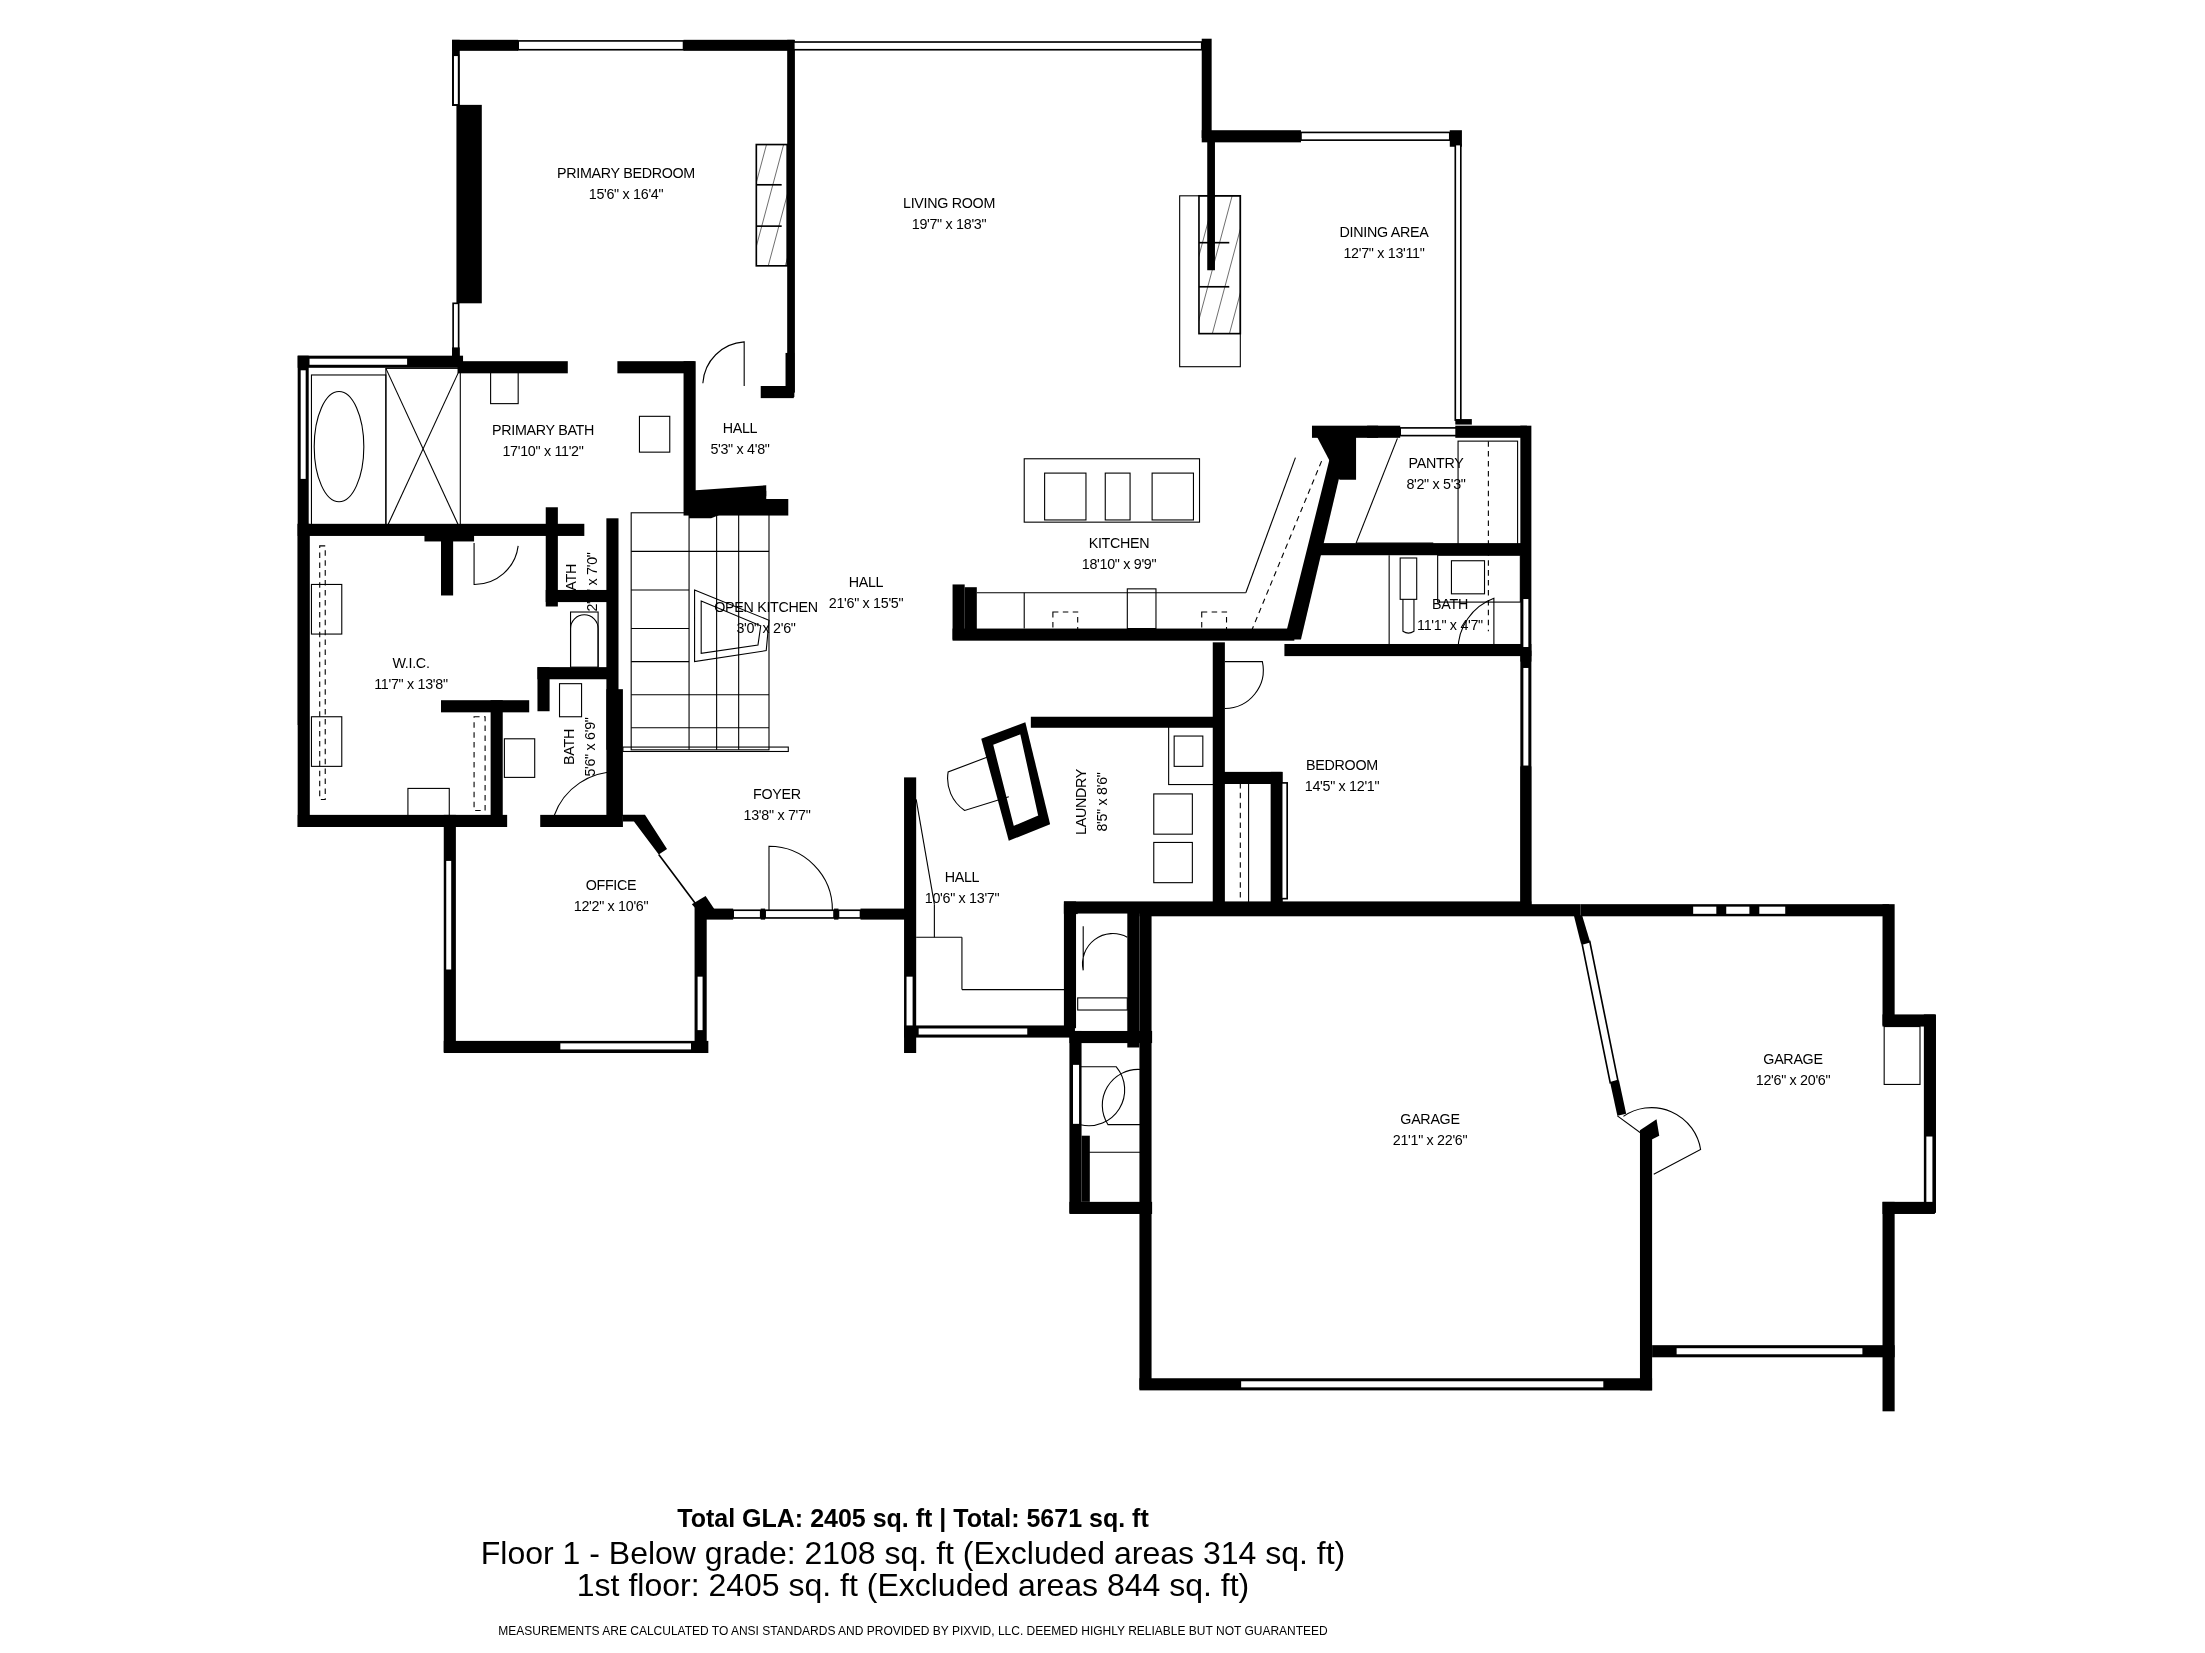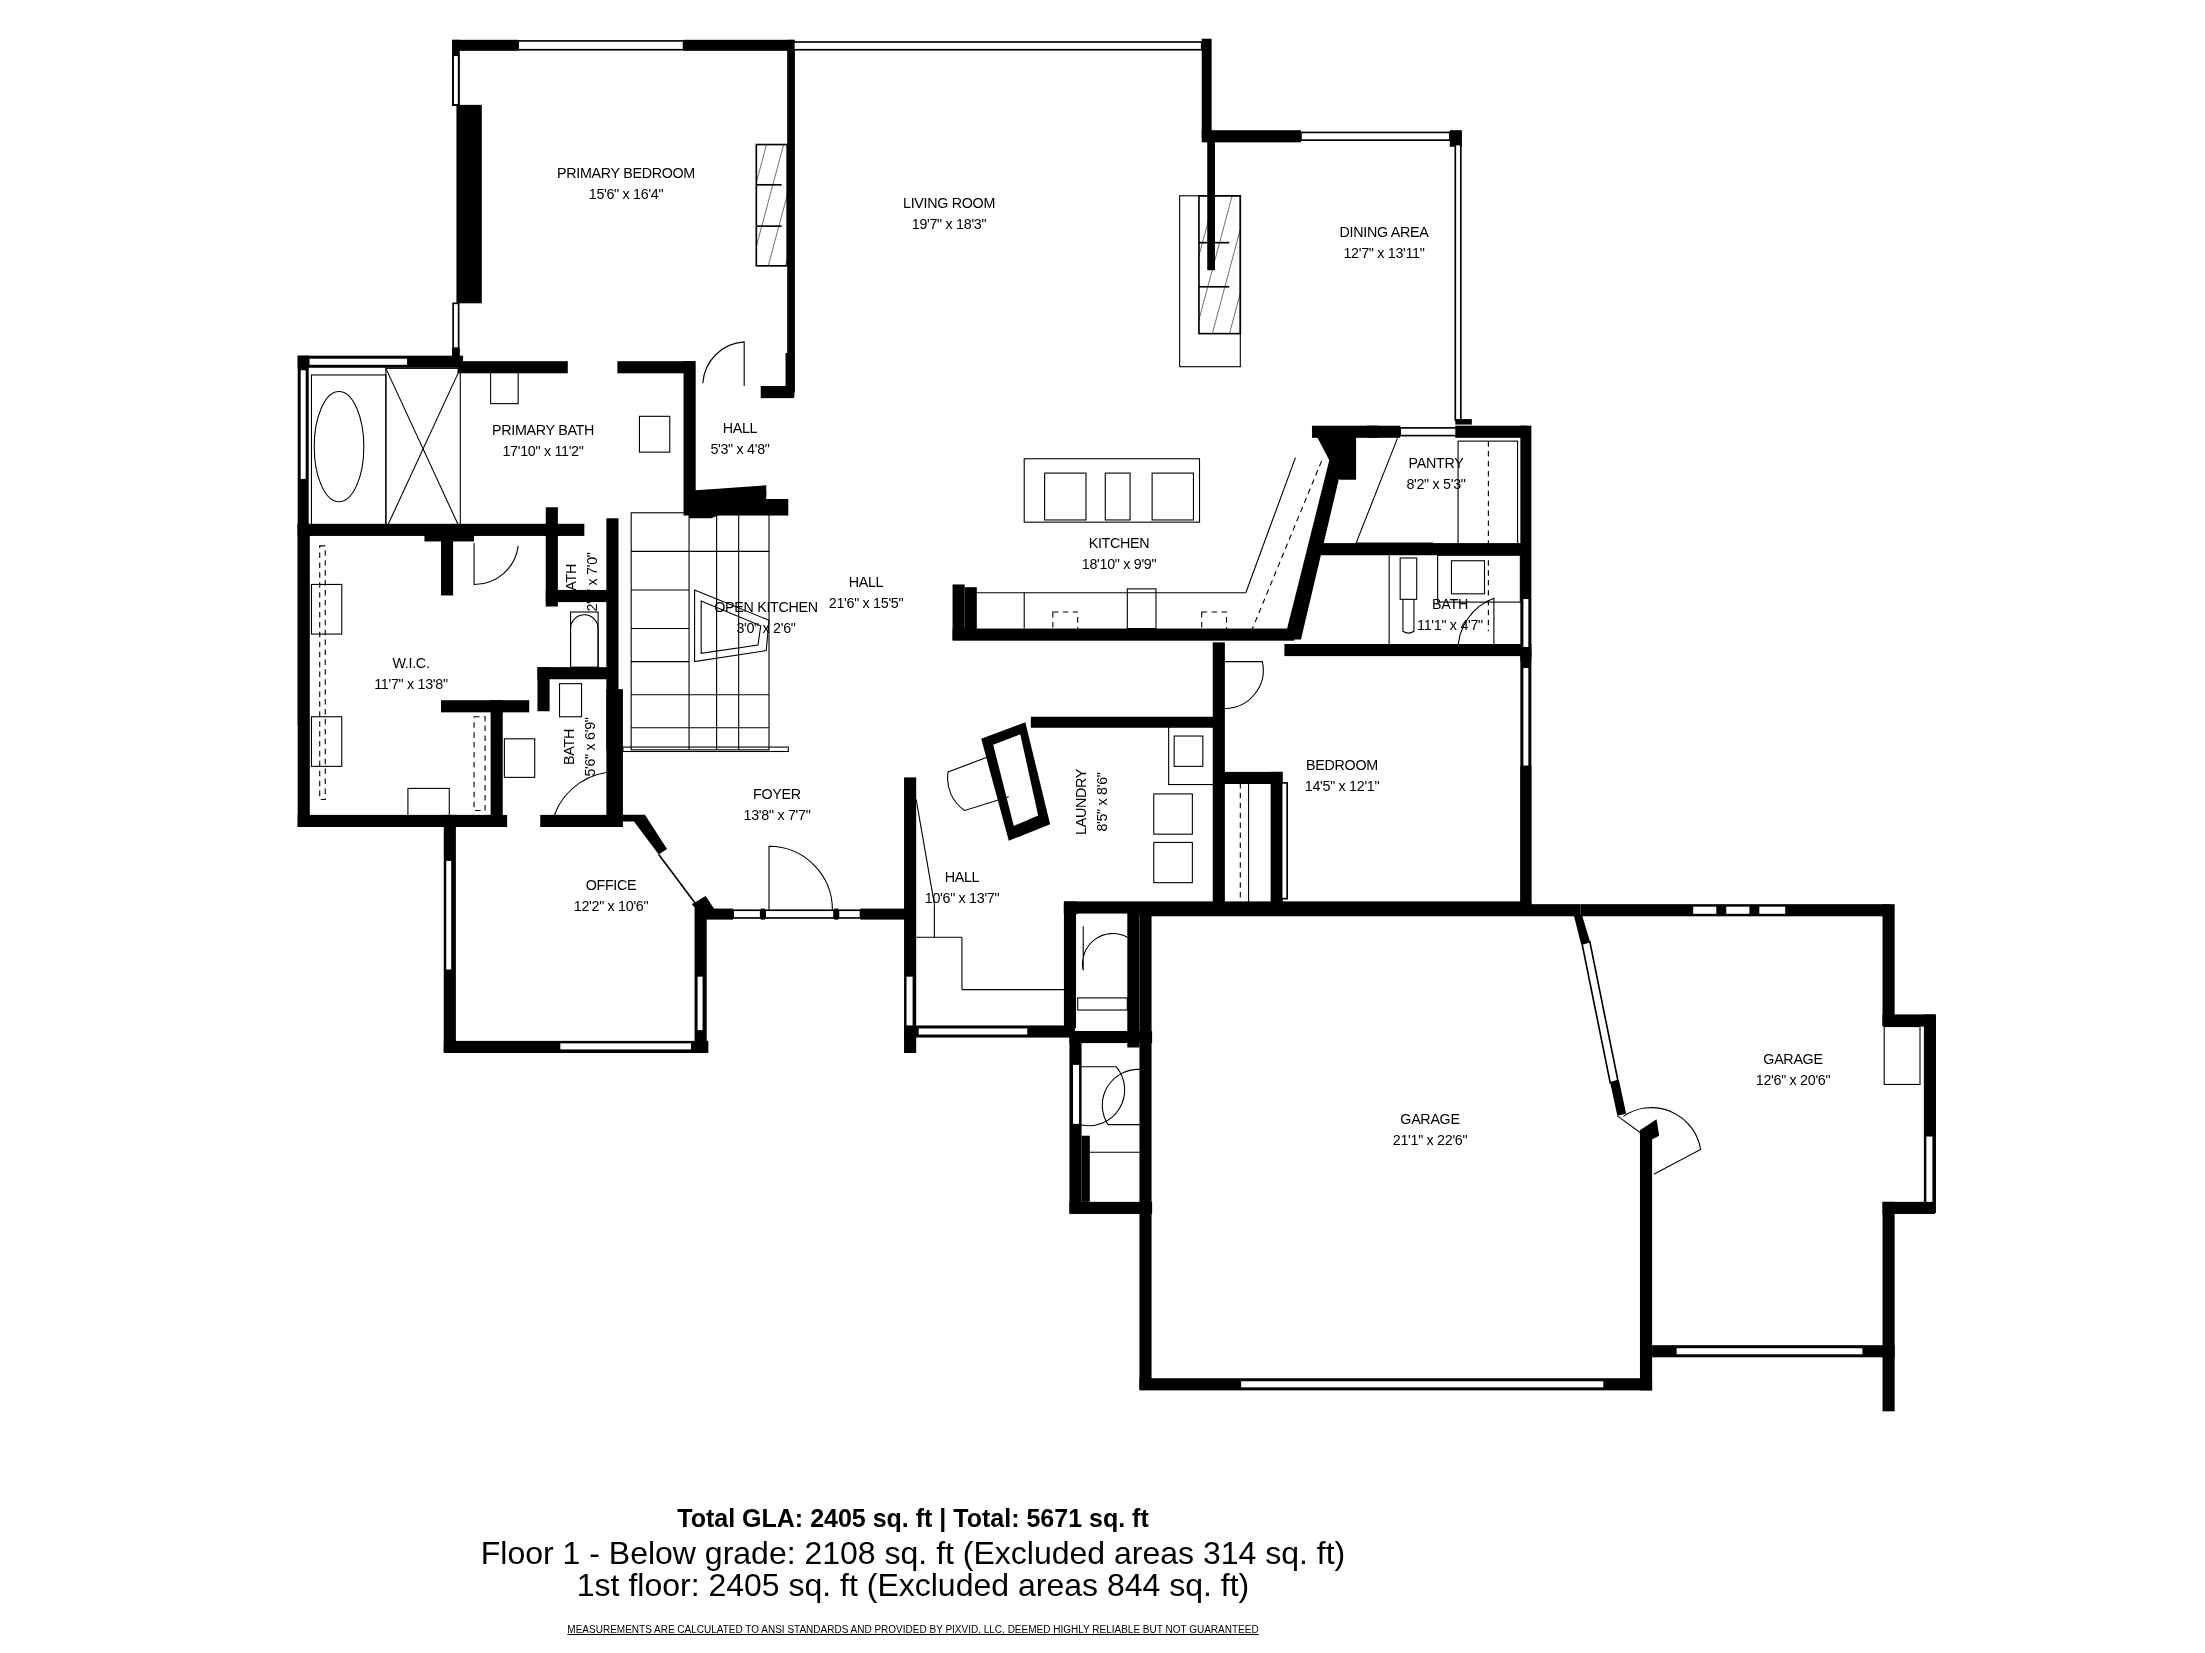--- a/index.html
+++ b/index.html
@@ -18,7 +18,7 @@
   .footer.line { font-size: 32px; }
   .footer.l1 { top: 1535px; }
   .footer.l2 { top: 1567px; }
-  .footer.disclaimer { top: 1624px; font-size: 10px; text-decoration: underline; }
+  .footer.disclaimer { top: 1624px; font-size: 12px; }
 </style>
 </head>
 <body>

